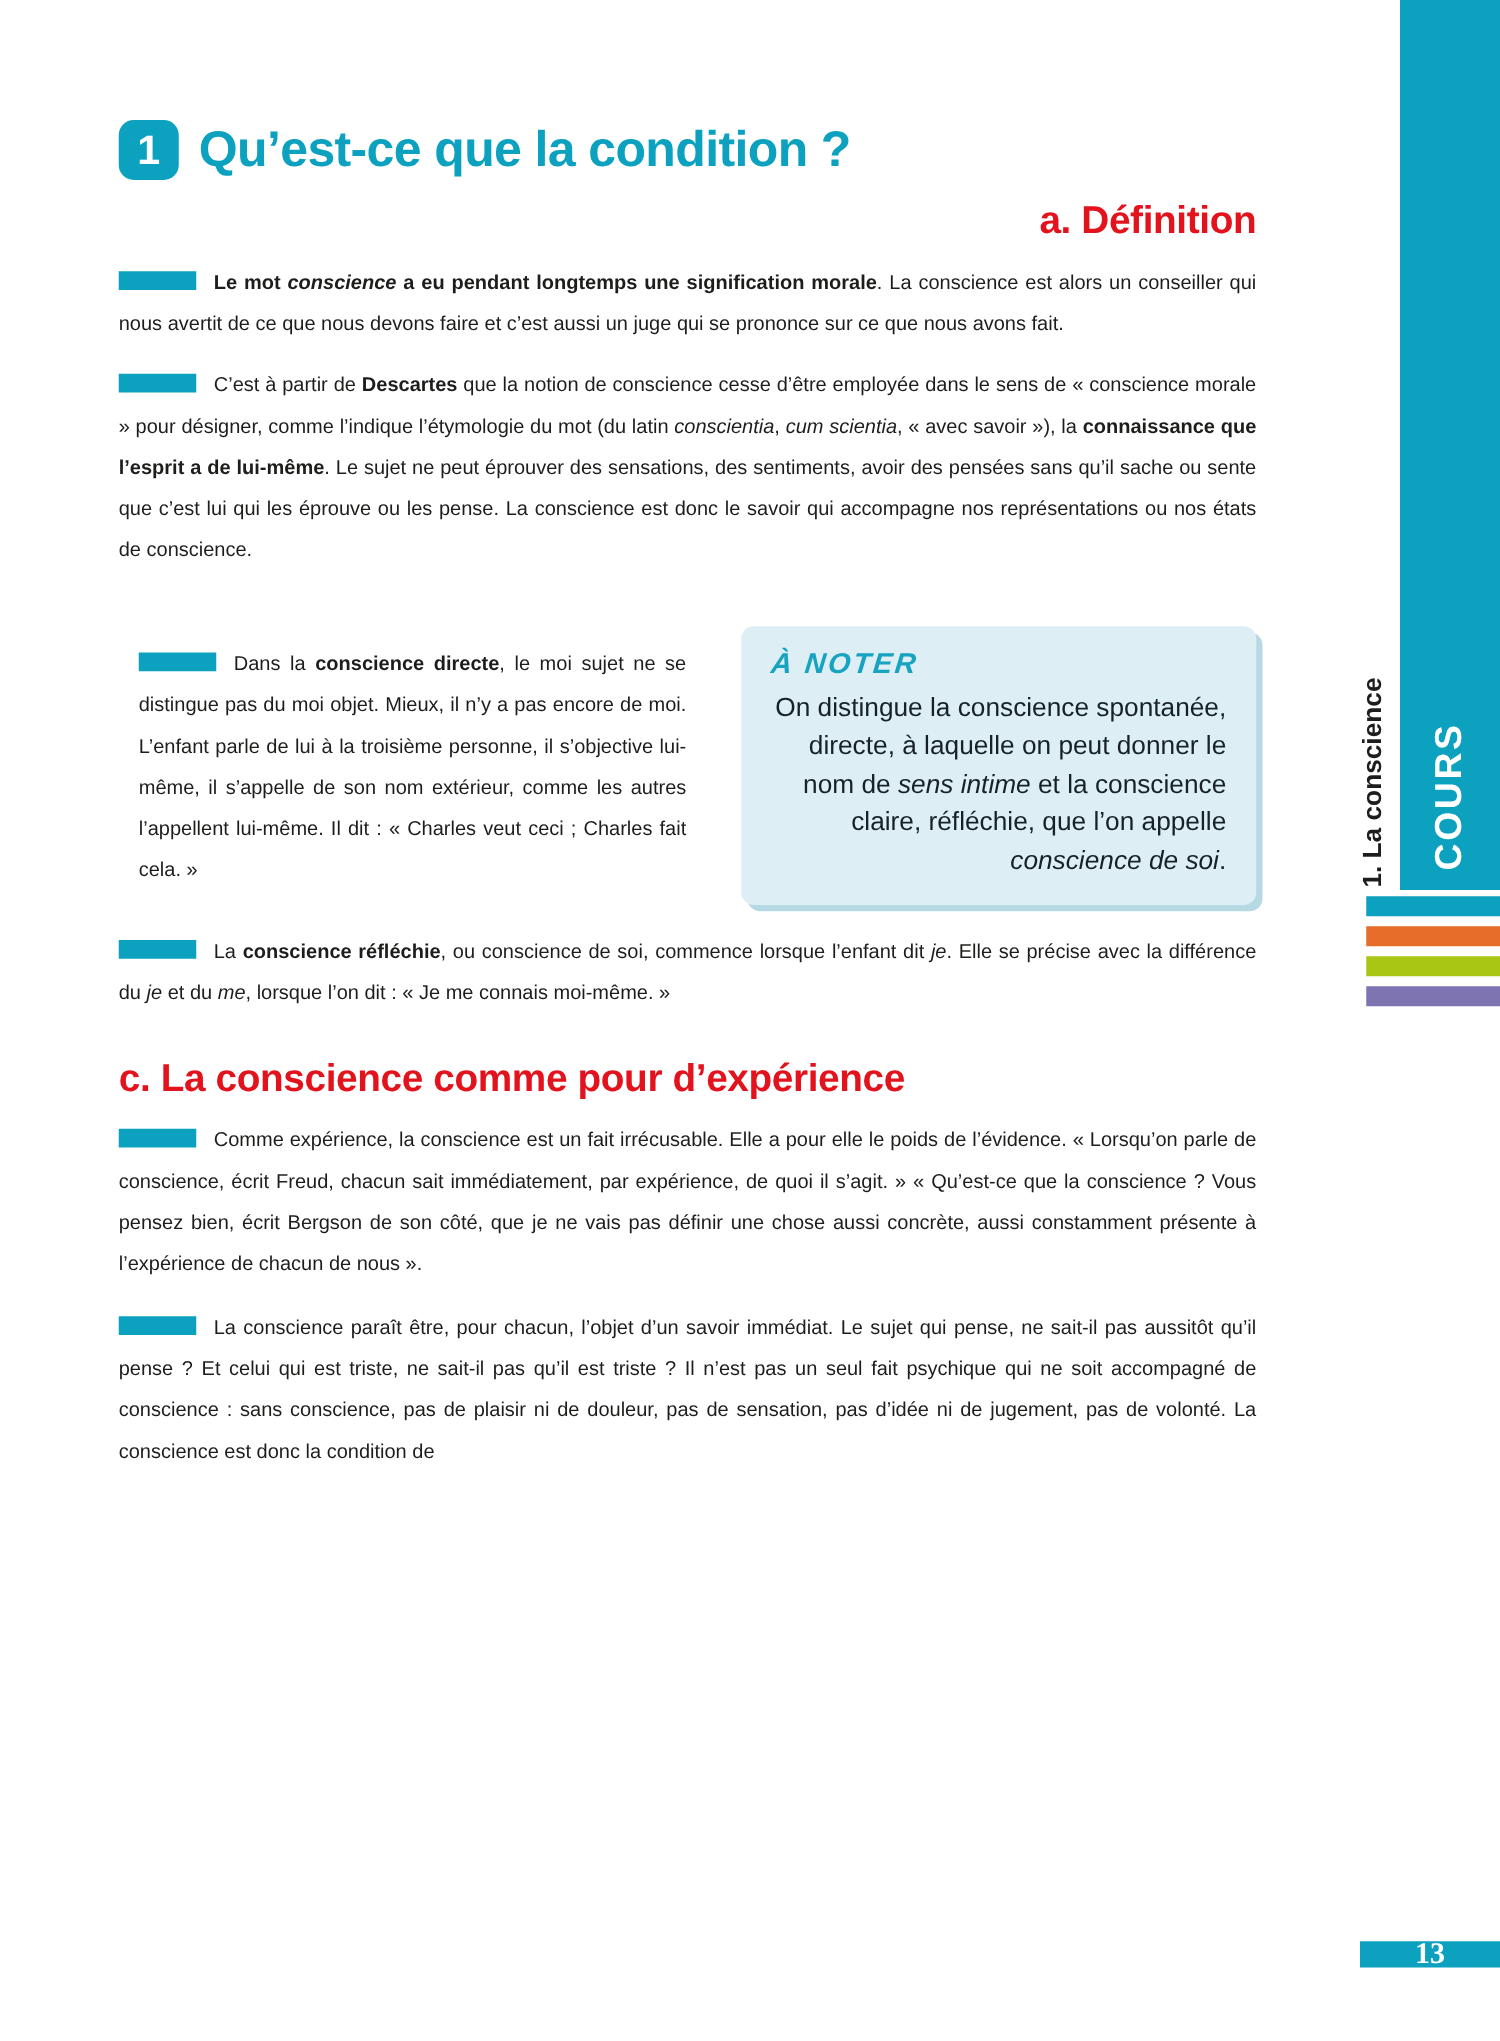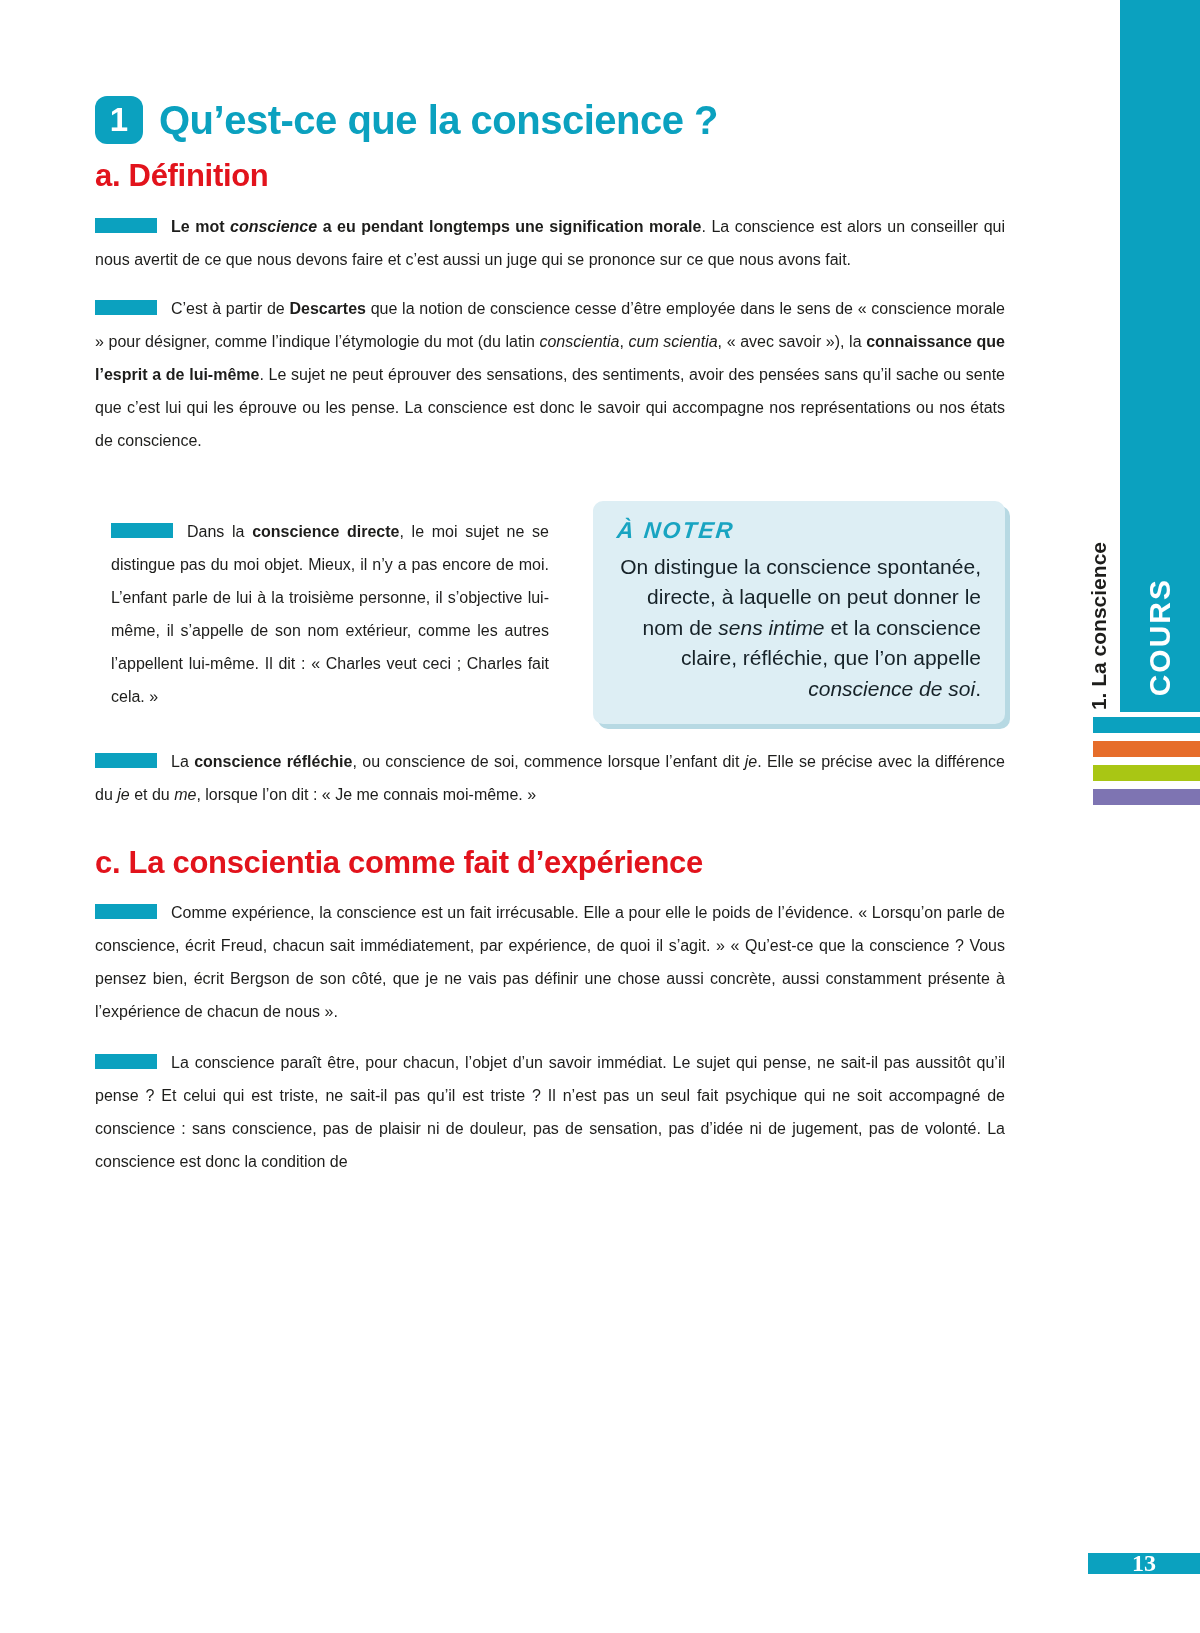--- a/index.html
+++ b/index.html
@@ -125,7 +125,7 @@
       <div class="chapter-badge" style="background: rgb(11, 161, 191);">
         <span>1</span>
       </div>
-      <div class="page-title">Qu’est-ce que la conscience ?</div>
+      <div class="page-title">Qu’est-ce que la condition ?</div>
     </div>
 
     <h2 class="sec sec-a">a. Définition</h2>

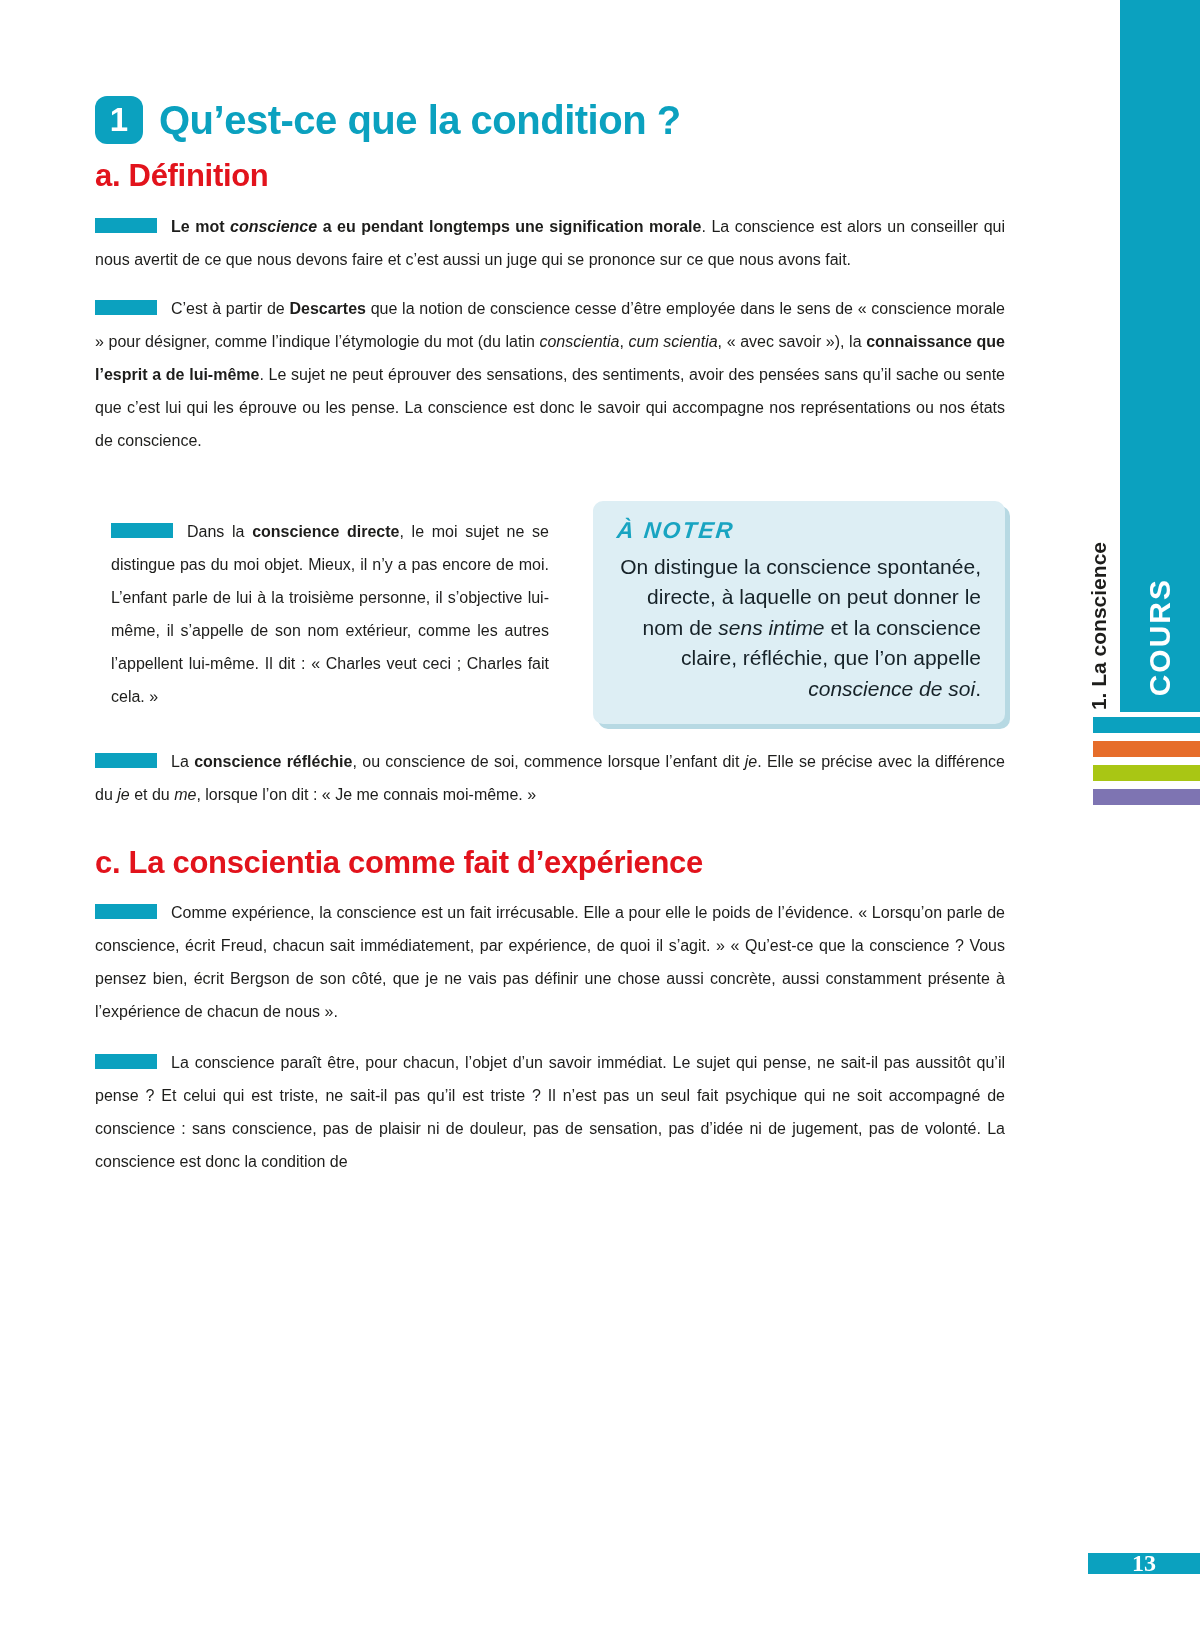--- a/index.html
+++ b/index.html
@@ -29,7 +29,7 @@
     color:#e2131c;font-size:31px;font-weight:bold;
     margin:0 0 16px 0;line-height:1.15;letter-spacing:-0.3px;
   }
-  .sec-a{margin-top:0;}
+  .sec-a{margin-top:0;text-align:right;}
   .sec-b{margin-top:40px;}
   .sec-c{margin-top:32px;}
   p.body{

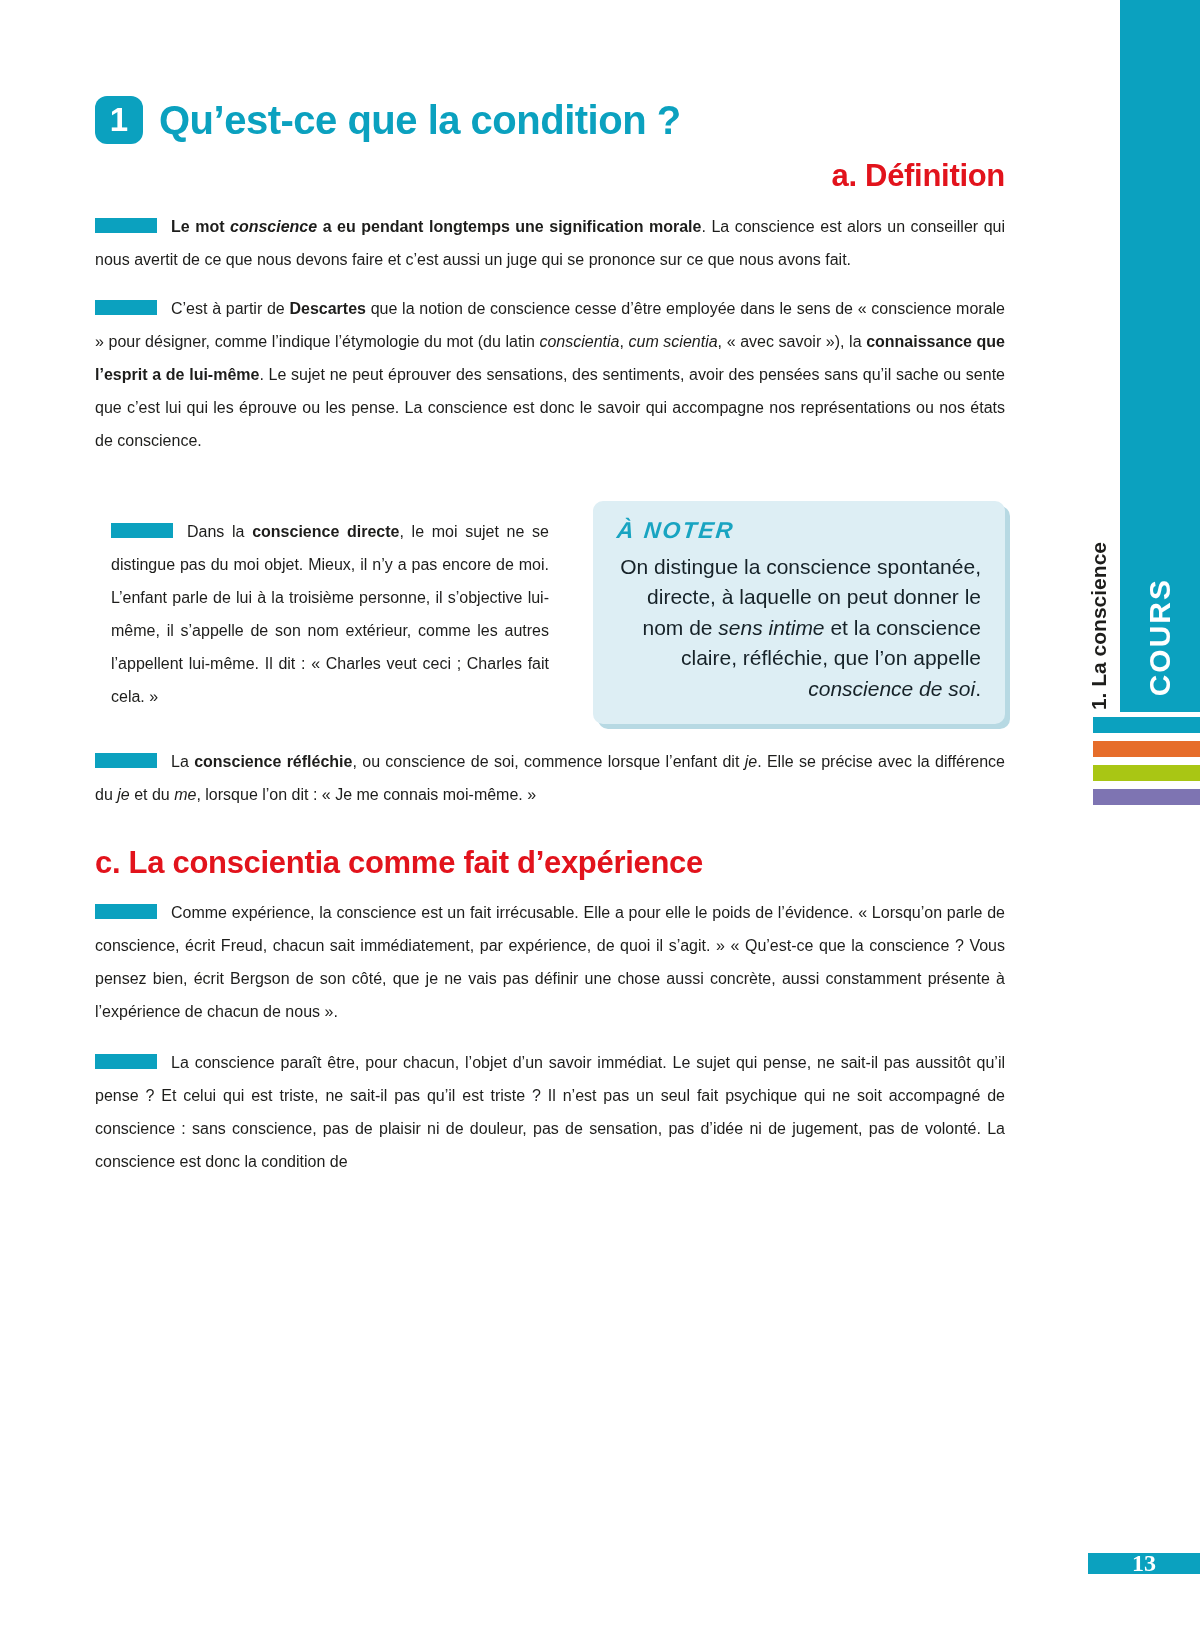--- a/index.html
+++ b/index.html
@@ -143,7 +143,7 @@
     </div>
     <p class="body" style="margin-bottom:34px;"><span class="tick" style="background: rgb(11, 161, 191);"></span><span><span>La </span><span class="run-b">conscience réfléchie</span><span>, ou conscience de soi, commence lorsque l’enfant dit </span><span class="run-i">je</span><span>. Elle se précise avec la différence du </span><span class="run-i">je</span><span> et du </span><span class="run-i">me</span><span>, lorsque l’on dit : « Je me connais moi-même. »</span></span></p>
 
-    <h2 class="sec sec-c">c. La conscientia comme fait d’expérience</h2>
+    <h2 class="sec sec-c">c. La conscience comme pour d’expérience</h2>
     <p class="body" style="margin-bottom:18px;"><span class="tick" style="background: rgb(11, 161, 191);"></span><span><span>Comme expérience, la conscience est un fait irrécusable. Elle a pour elle le poids de l’évidence. « Lorsqu’on parle de conscience, écrit Freud, chacun sait immédiatement, par expérience, de quoi il s’agit. » « Qu’est-ce que la conscience ? Vous pensez bien, écrit Bergson de son côté, que je ne vais pas définir une chose aussi concrète, aussi constamment présente à l’expérience de chacun de nous ».</span></span></p>
     <p class="body"><span class="tick" style="background: rgb(11, 161, 191);"></span><span><span>La conscience paraît être, pour chacun, l’objet d’un savoir immédiat. Le sujet qui pense, ne sait-il pas aussitôt qu’il pense ? Et celui qui est triste, ne sait-il pas qu’il est triste ? Il n’est pas un seul fait psychique qui ne soit accompagné de conscience : sans conscience, pas de plaisir ni de douleur, pas de sensation, pas d’idée ni de jugement, pas de volonté. La conscience est donc la condition de</span></span></p>
 

